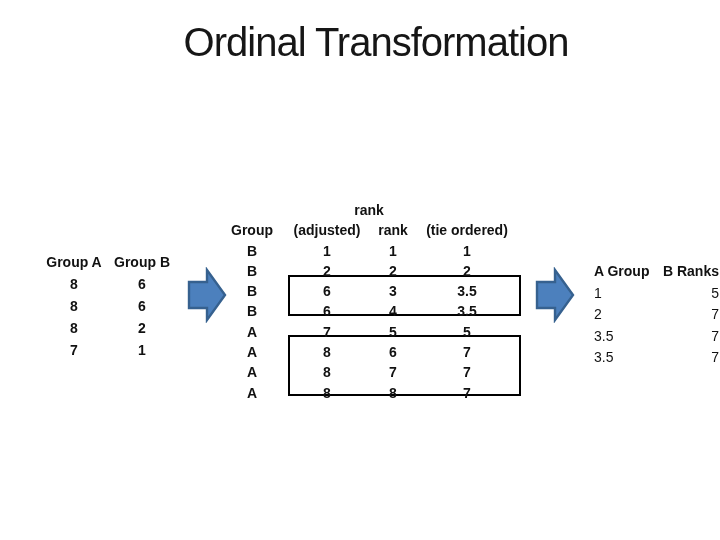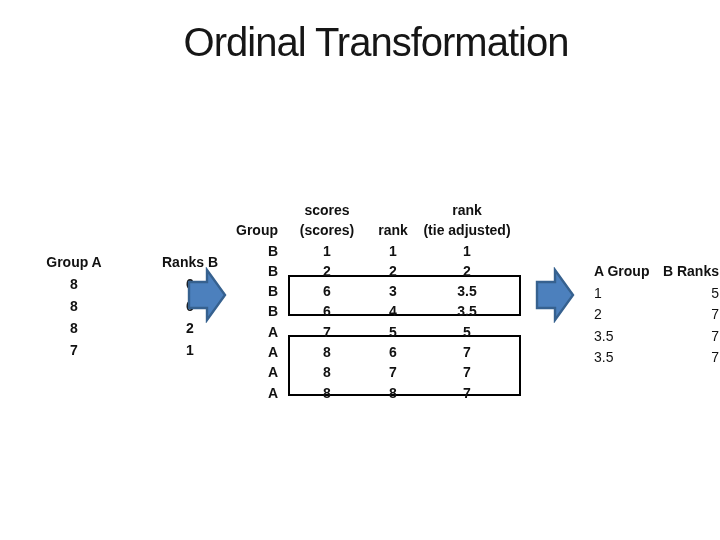--- a/index.html
+++ b/index.html
@@ -114,7 +114,6 @@
   <div class="mid-table">
     <div class="mt-row">
       <div class="mt-c1"></div>
-      <div class="mt-c2">scores</div>
       <div class="mt-c3"></div>
       <div class="mt-c4">rank</div>
     </div>

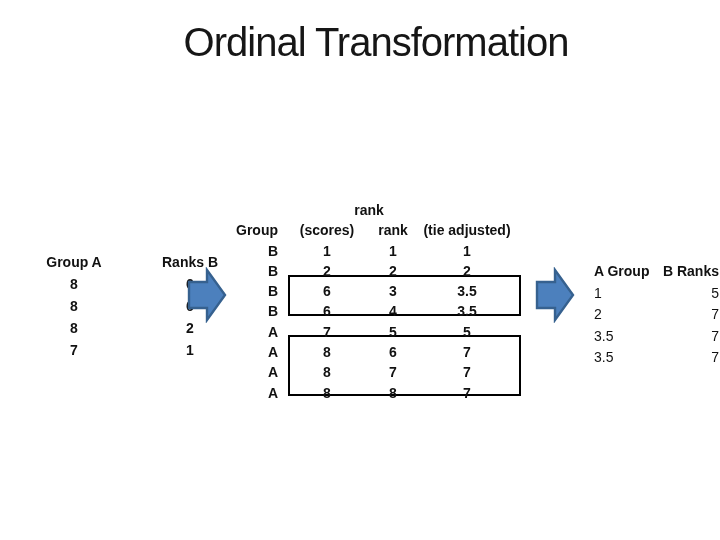--- a/index.html
+++ b/index.html
@@ -59,7 +59,7 @@
     z-index: 2;
   }
   .mt-row { display: flex; height: 20.3px; line-height: 20.3px; }
-  .mt-c1 { width: 52px;  text-align: right; }
+  .mt-c1 { width: 52px;  text-align: center; }
   .mt-c2 { width: 98px;  text-align: center; }
   .mt-c3 { width: 34px;  text-align: center; }
   .mt-c4 { width: 114px; text-align: center; }

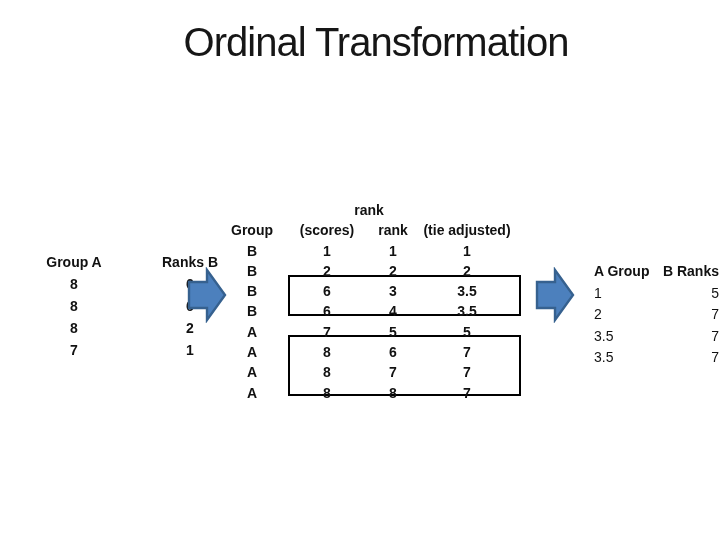--- a/index.html
+++ b/index.html
@@ -119,7 +119,7 @@
     </div>
     <div class="mt-row">
       <div class="mt-c1">Group</div>
-      <div class="mt-c2">(scores)</div>
+      <div class="mt-c2">(adjusted)</div>
       <div class="mt-c3">rank</div>
       <div class="mt-c4">(tie adjusted)</div>
     </div>

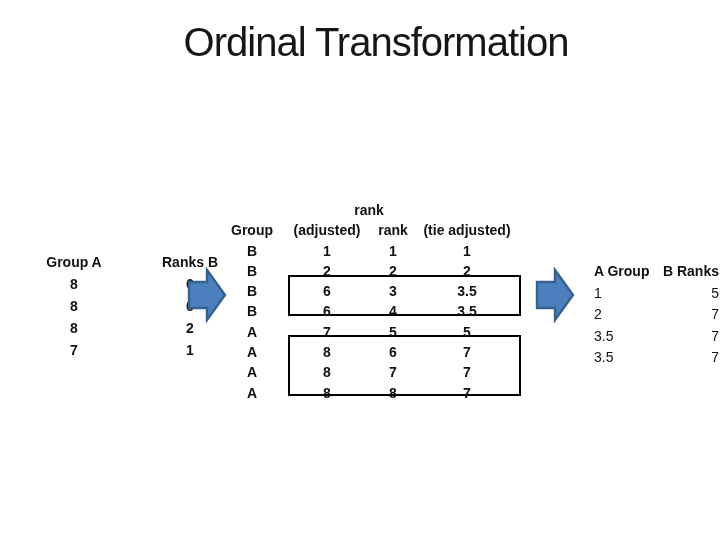--- a/index.html
+++ b/index.html
@@ -121,7 +121,7 @@
       <div class="mt-c1">Group</div>
       <div class="mt-c2">(adjusted)</div>
       <div class="mt-c3">rank</div>
-      <div class="mt-c4">(tie adjusted)</div>
+      <div class="mt-c4">(tie ordered)</div>
     </div>
     <div class="mt-row">
       <div class="mt-c1">B</div>

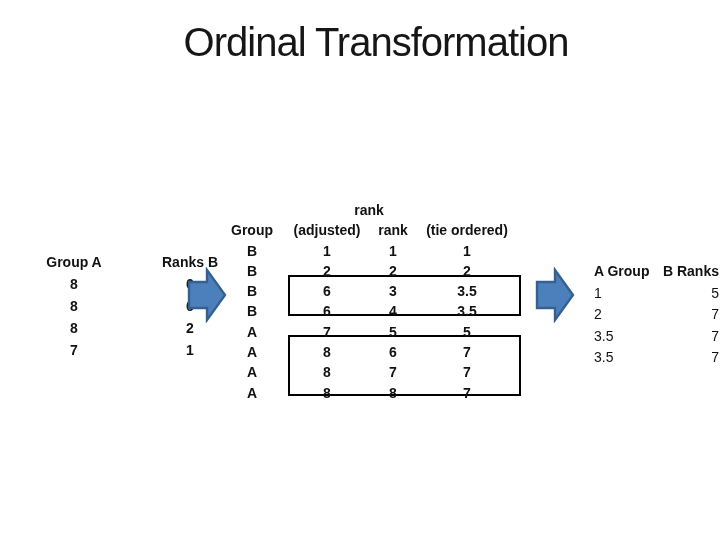--- a/index.html
+++ b/index.html
@@ -32,7 +32,7 @@
     position: absolute; left: 24px; top: 251px;
     font-size: 14px; font-weight: bold;
   }
-  .lt-row { display: flex; height: 22px; line-height: 22px; gap: 48px; }
+  .lt-row { display: flex; height: 22px; line-height: 22px; }
   .lt-cell { width: 68px; text-align: center; }
 
   

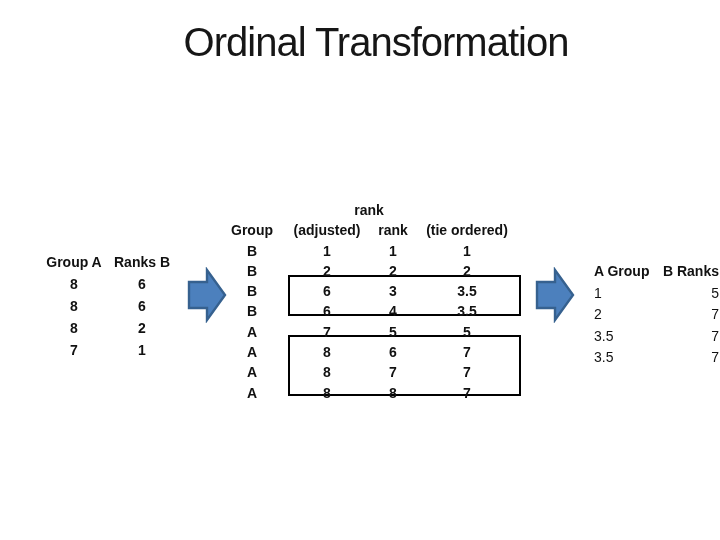--- a/index.html
+++ b/index.html
@@ -84,7 +84,7 @@
   <div class="left-table">
     <div class="lt-row">
       <div class="lt-cell">Group A</div>
-      <div class="lt-cell">Ranks B</div>
+      <div class="lt-cell">Group B</div>
     </div>
     <div class="lt-row">
       <div class="lt-cell">8</div>

